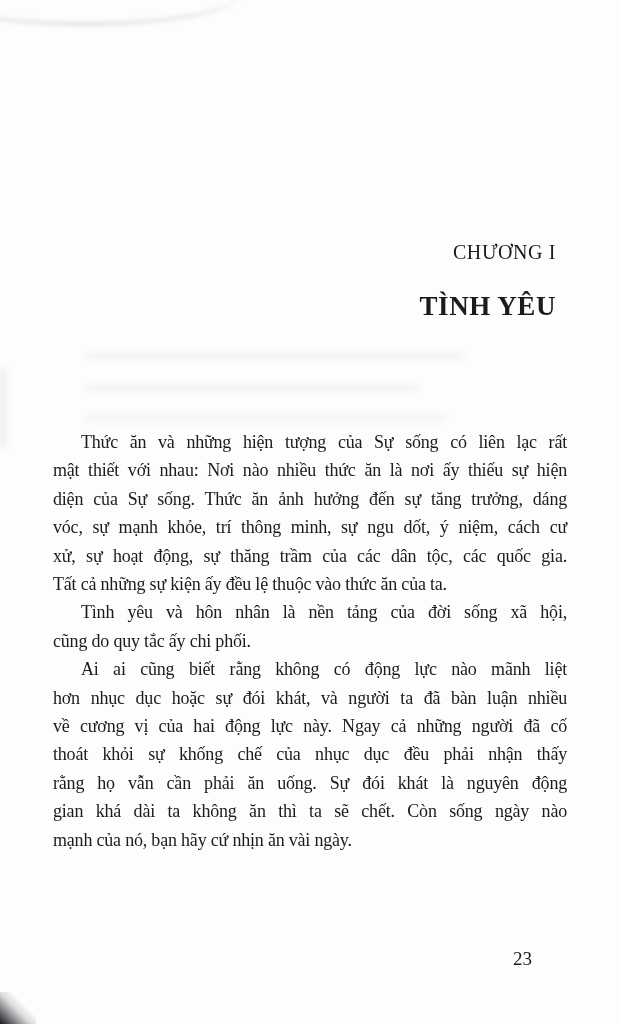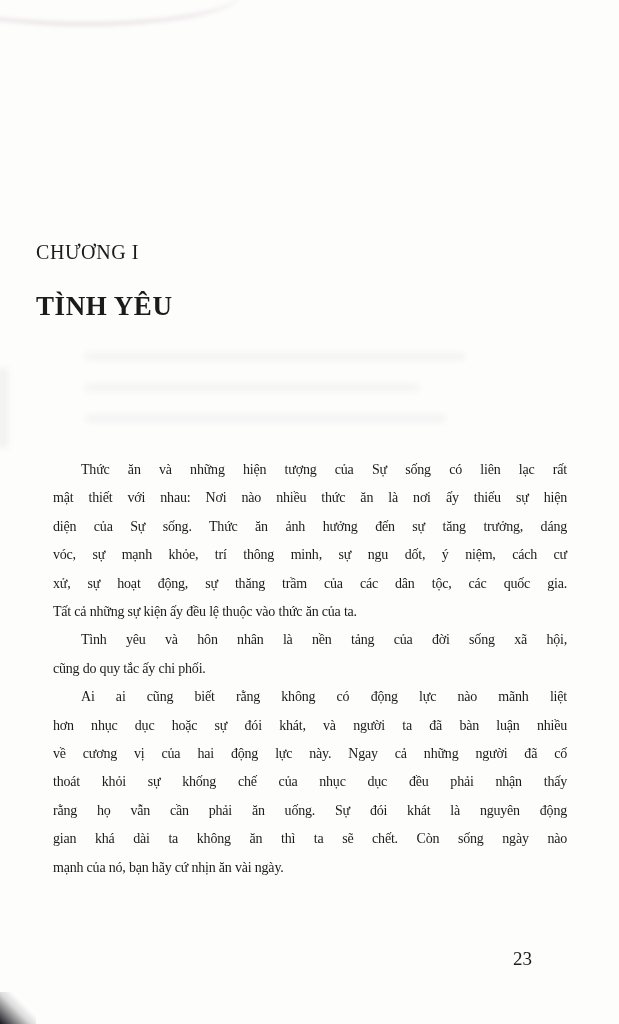--- a/index.html
+++ b/index.html
@@ -20,7 +20,7 @@
   .chapter{
     position:absolute;
     top:241px; left:36px; width:520px;
-    text-align:left;
+    text-align:right;
     font-size:20px;
     letter-spacing:0.6px;
   }

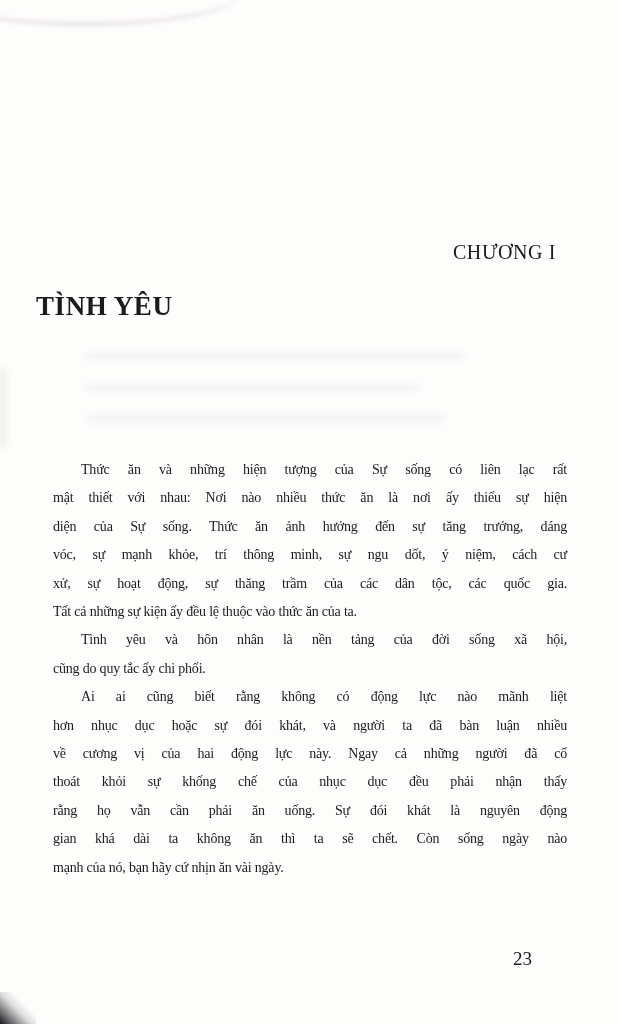--- a/index.html
+++ b/index.html
@@ -27,7 +27,7 @@
   .title{
     position:absolute;
     top:291px; left:36px; width:520px;
-    text-align:left;
+    text-align:right;
     font-size:27px;
     font-weight:bold;
     letter-spacing:0.6px;

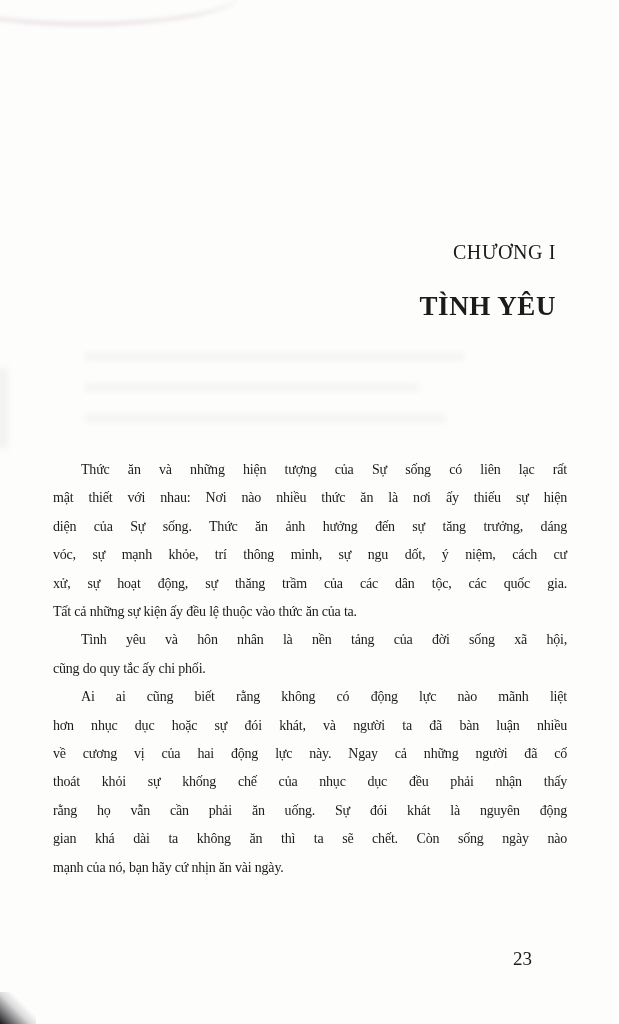--- a/index.html
+++ b/index.html
@@ -35,8 +35,8 @@
   
   .body-text{
     position:absolute;
-    top:456px; left:53px; width:514px;
-    font-size:14px;
+    top:428px; left:53px; width:514px;
+    font-size:18px;
     line-height:28.4px;
     letter-spacing:-0.2px;
   }

